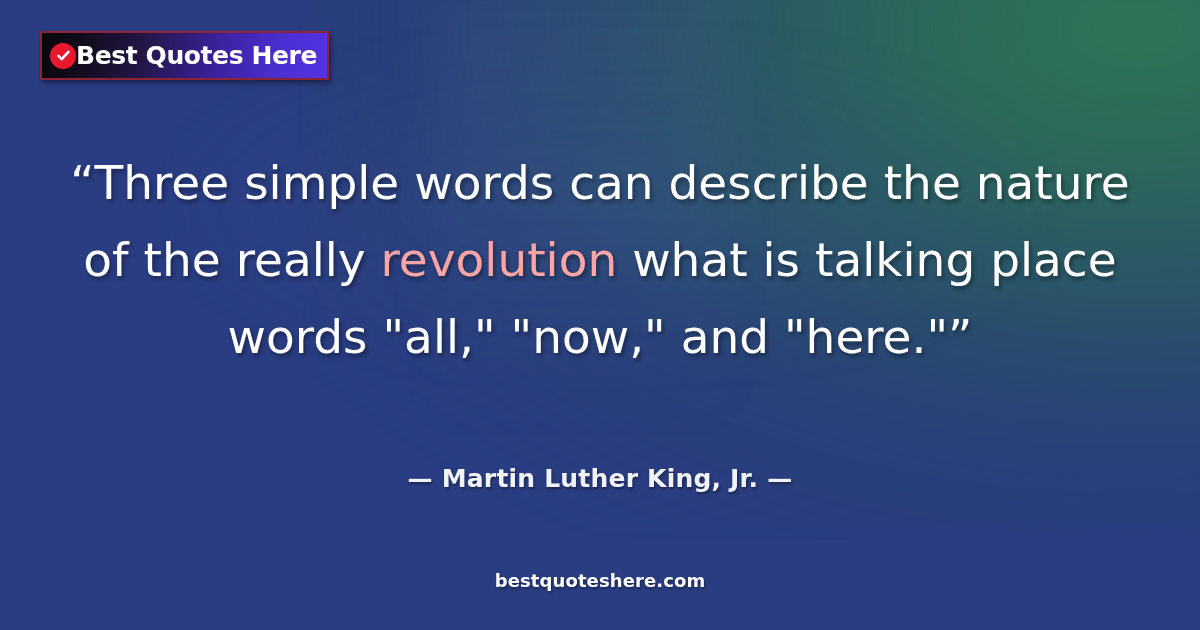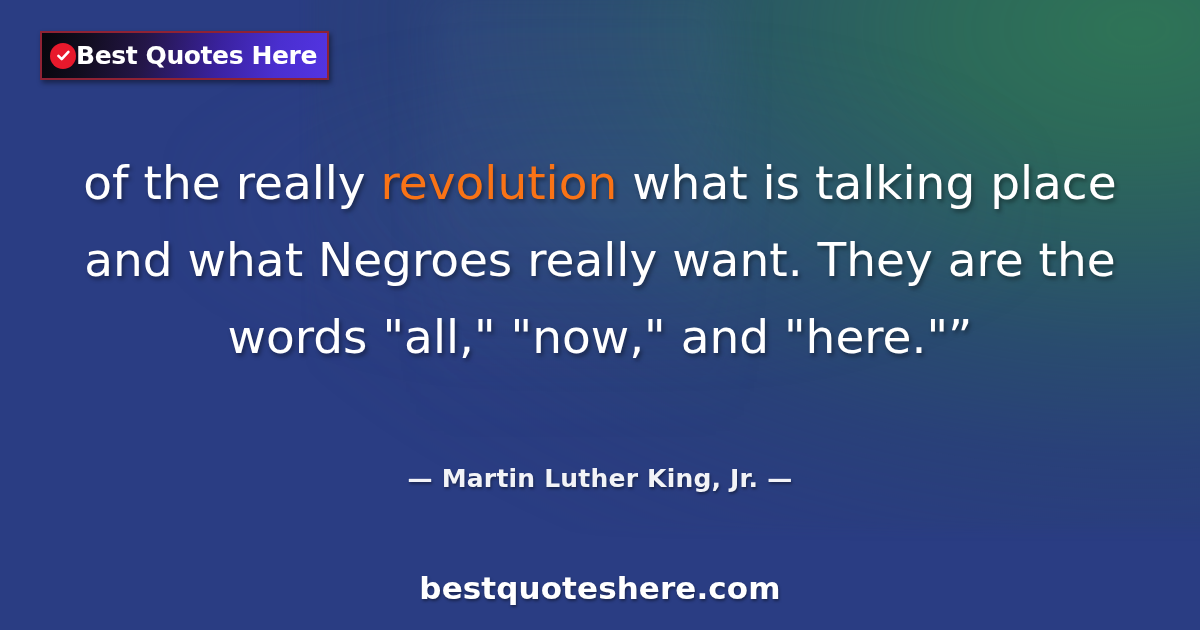--- a/index.html
+++ b/index.html
@@ -193,6 +193,9 @@
 
   <div id="quote-body">
     <span class="q-line">
+      <span>“Three simple words can describe the nature</span>
+    </span>
+    <span class="q-line">
       <span>of the really </span><span class="hl">revolution</span><span> what is talking place</span>
     </span>
     <span class="q-line">

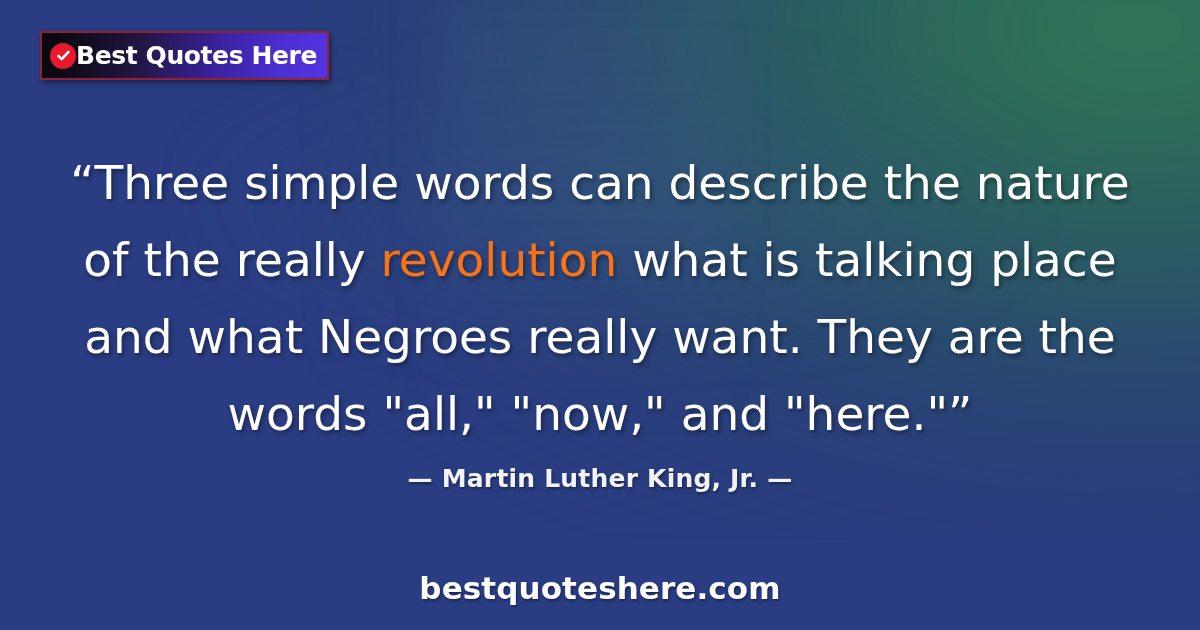--- a/index.html
+++ b/index.html
@@ -138,7 +138,7 @@
 
   #quote-body .q-line { display: block; }
 
-  .hl { color: #f97316; }
+  .hl { color: #fca5a5; }
 
   
   #attribution {

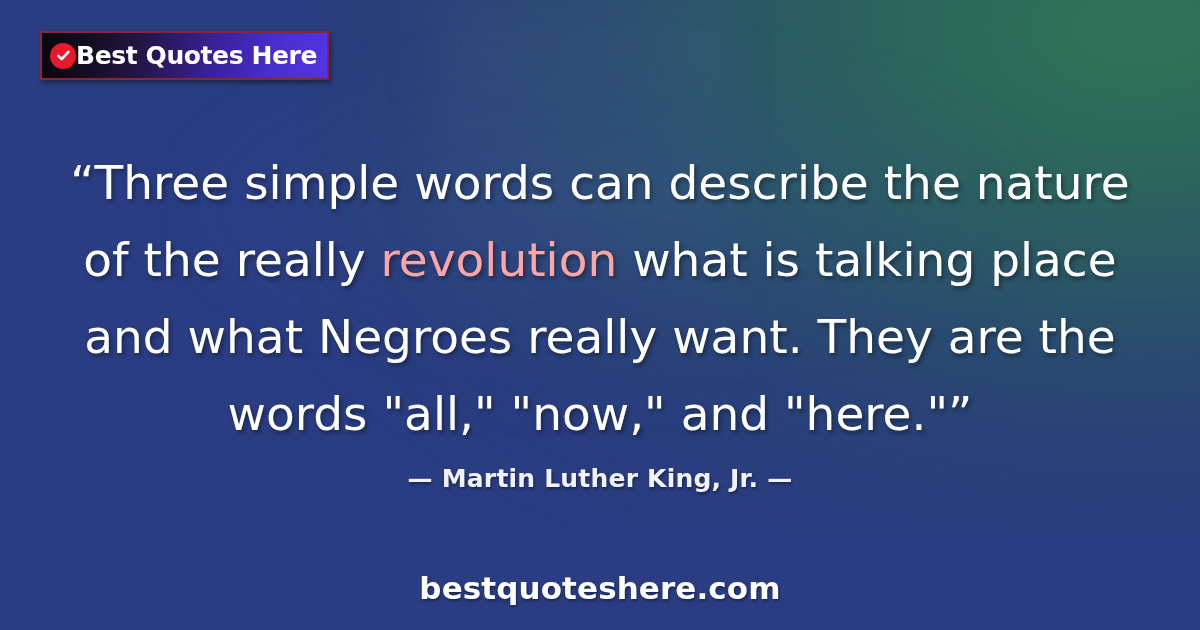--- a/index.html
+++ b/index.html
@@ -199,9 +199,6 @@
       <span>of the really </span><span class="hl">revolution</span><span> what is talking place</span>
     </span>
     <span class="q-line">
-      <span>and what Negroes really want. They are the</span>
-    </span>
-    <span class="q-line">
       <span>words "all," "now," and "here."”</span>
     </span>
   </div>

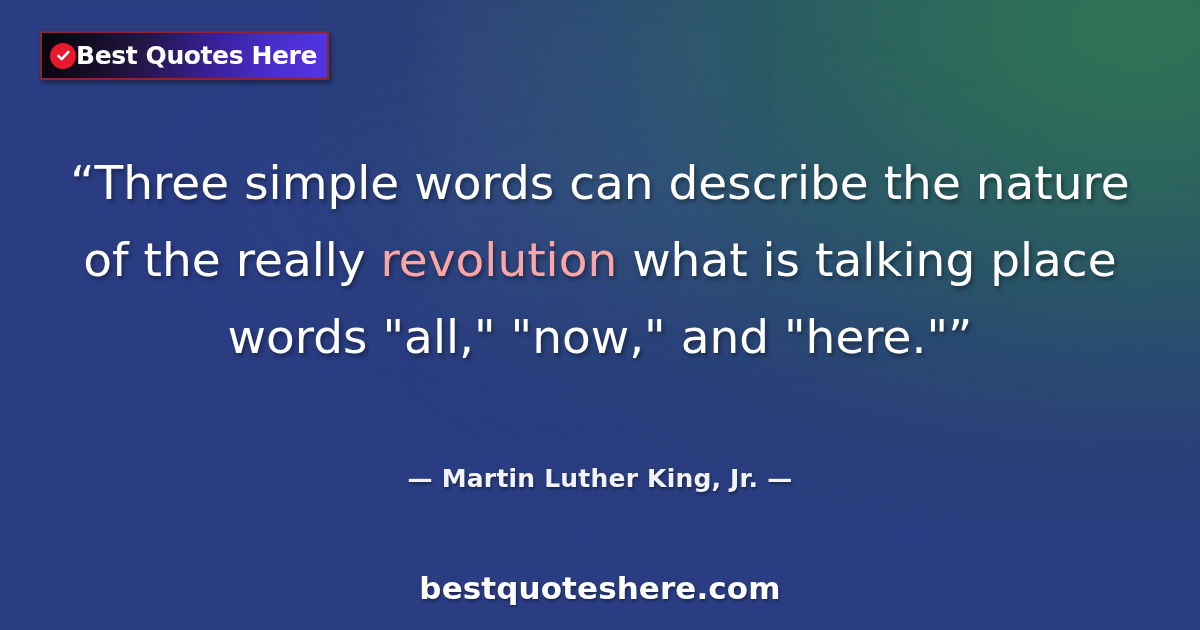--- a/index.html
+++ b/index.html
@@ -165,7 +165,7 @@
     text-align: center;
     font-family: "DejaVu Sans", sans-serif;
     font-weight: bold;
-    font-size: 31px;
+    font-size: 18px;
     letter-spacing: 0.1px;
     color: #ffffff;
     text-shadow: 1px 2px 3px rgba(0,0,0,0.40);

